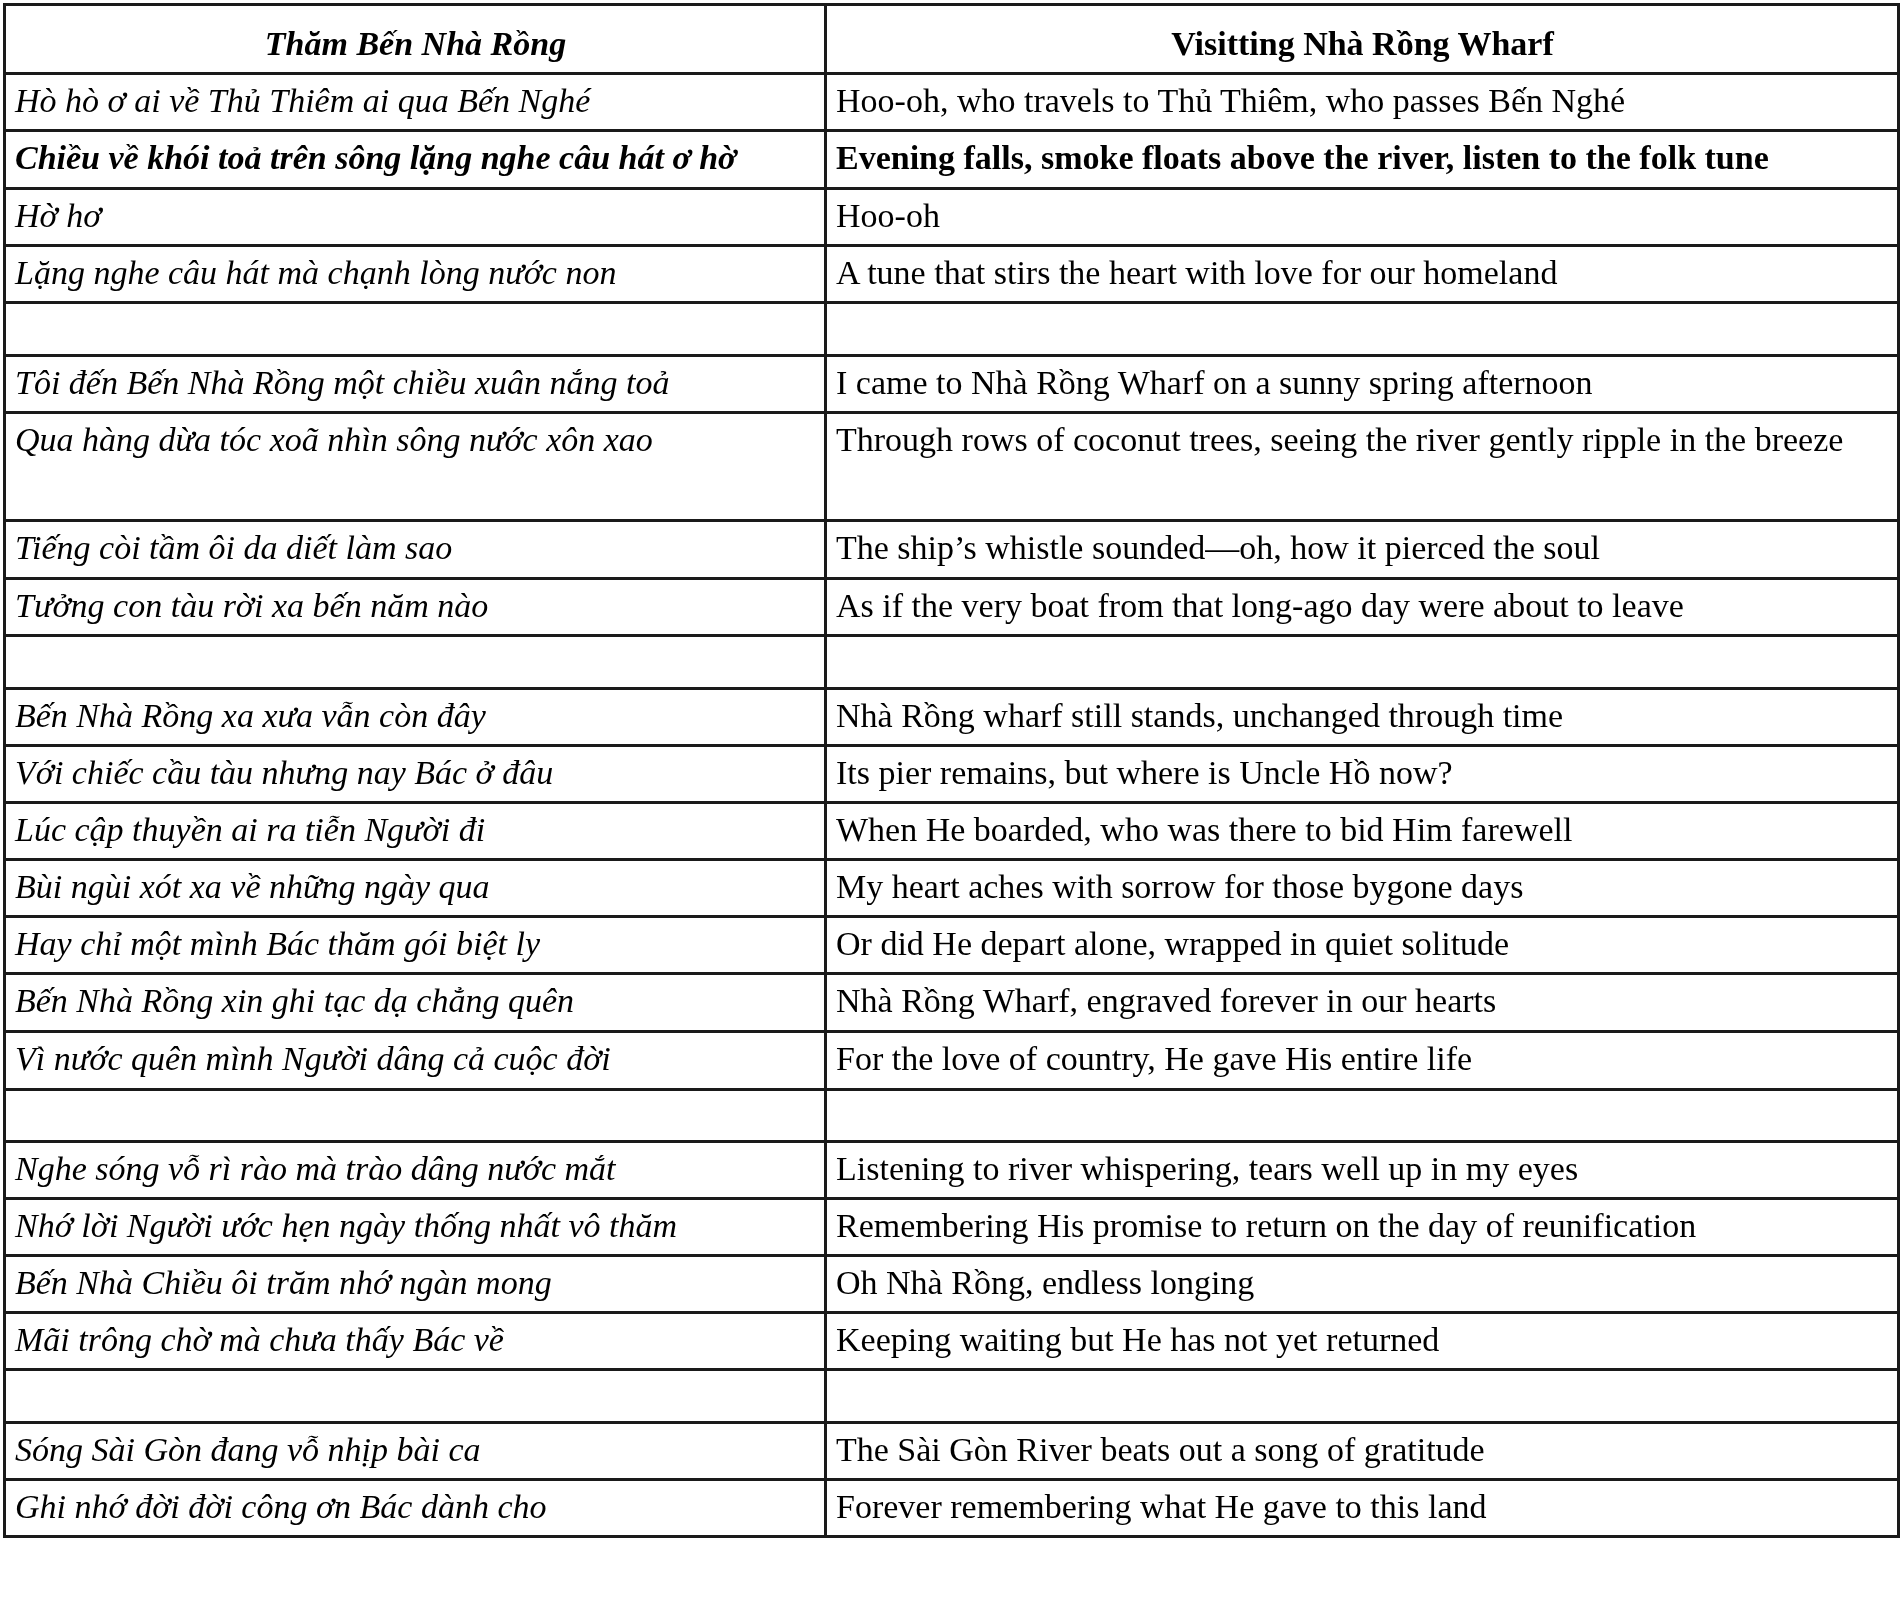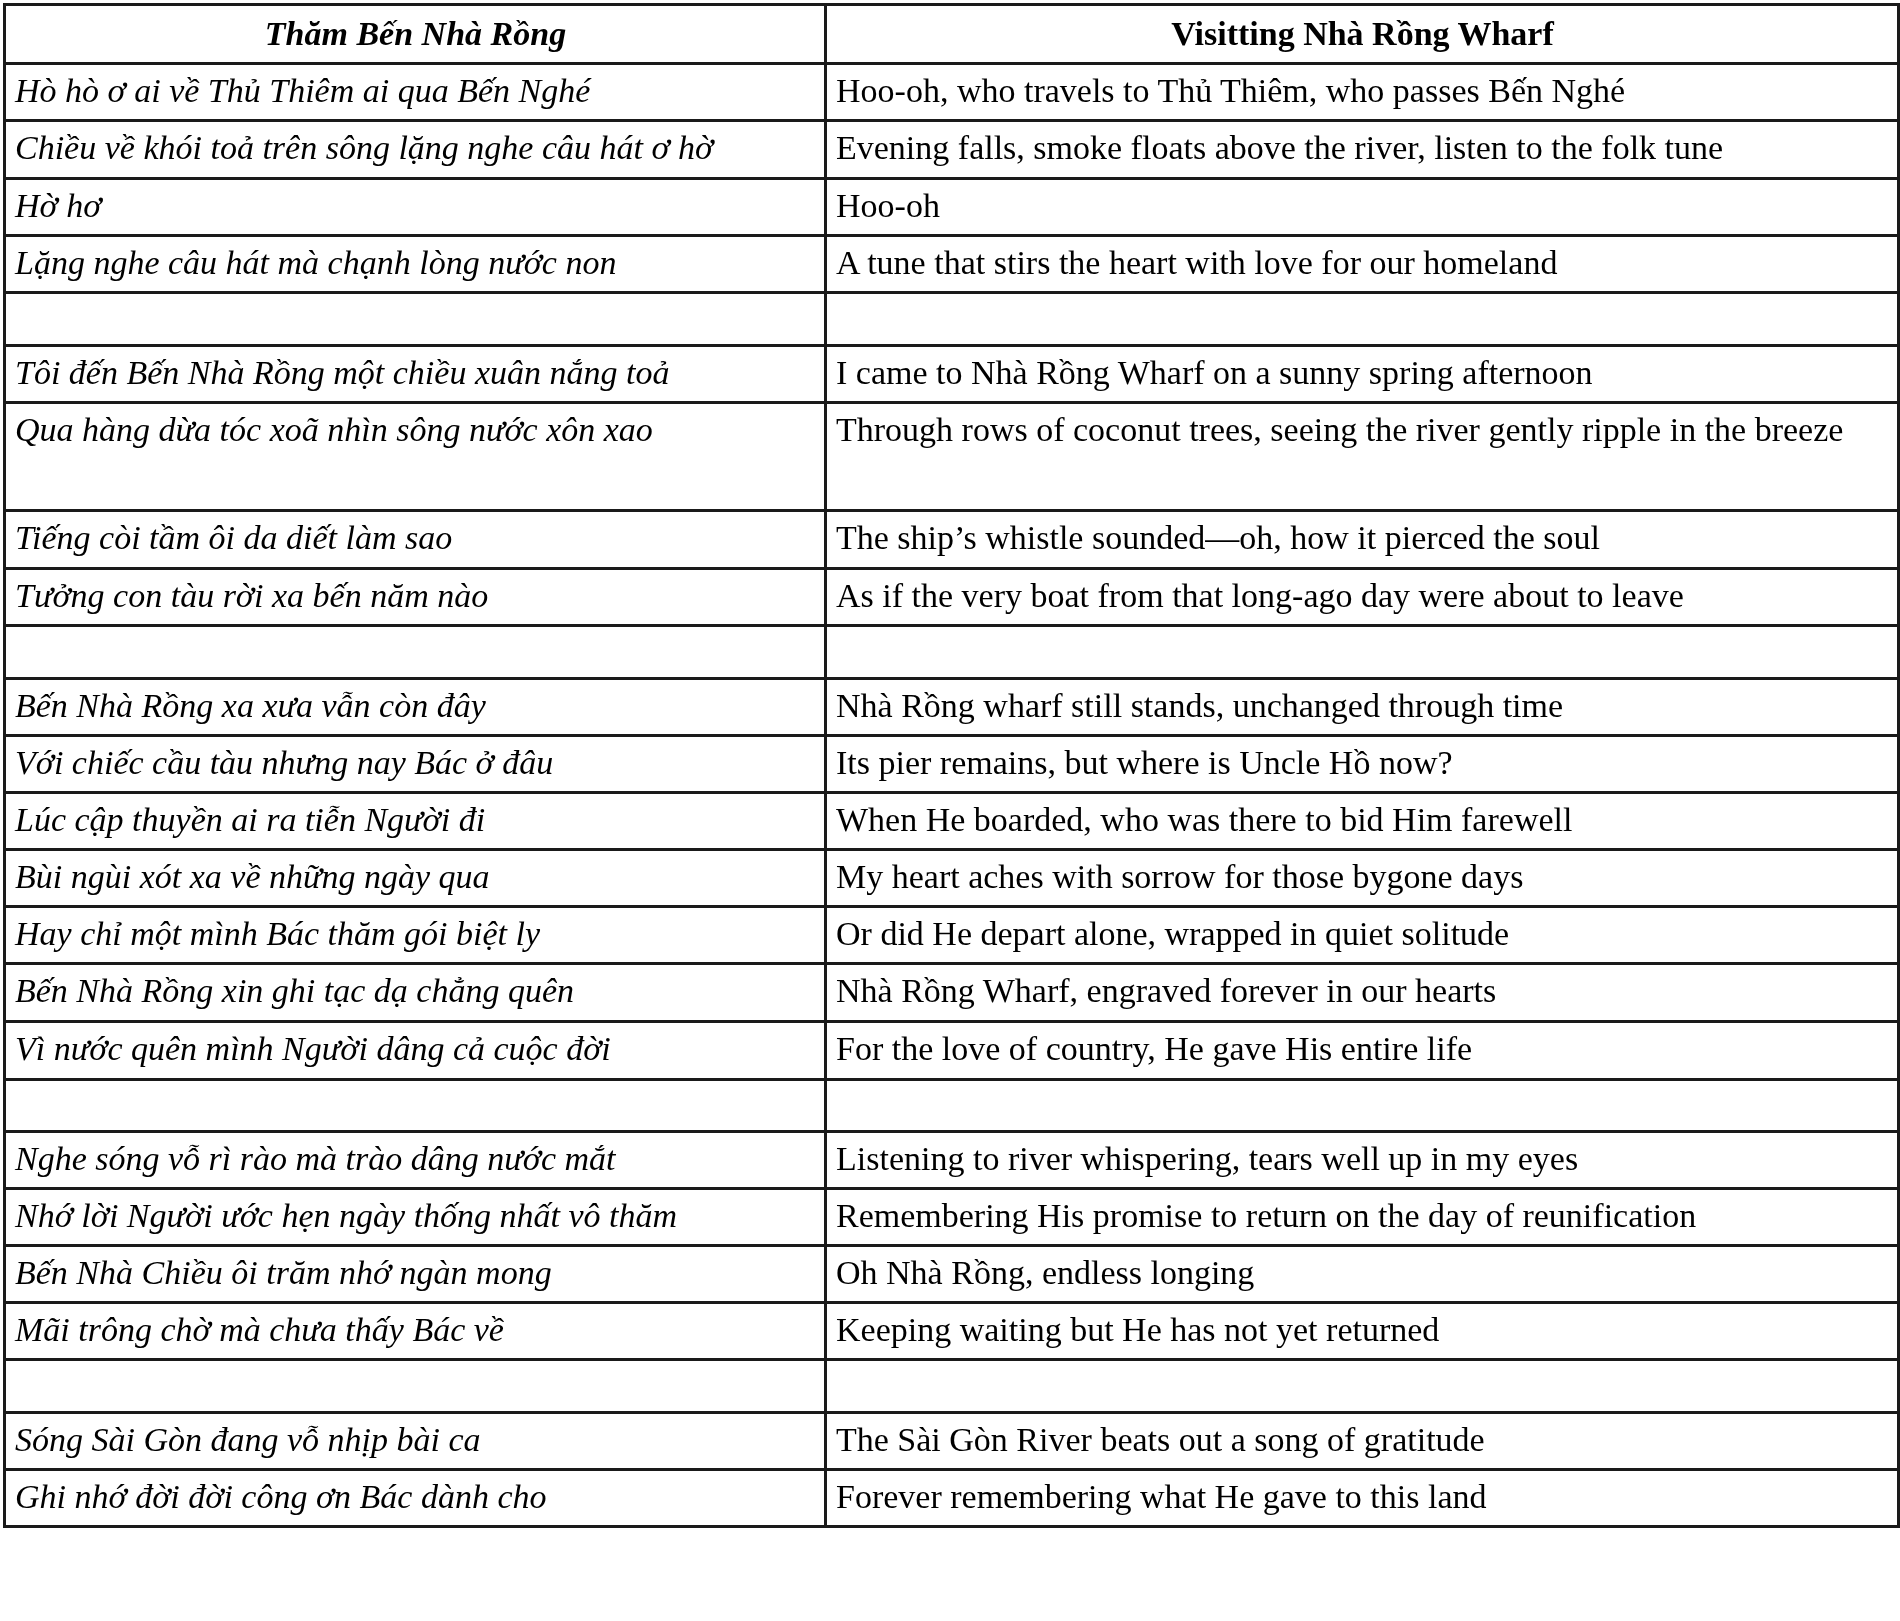--- a/index.html
+++ b/index.html
@@ -29,7 +29,7 @@
     table.poem th {
       font-weight: bold;
       text-align: center;
-      padding-top: 6px;
+      padding-top: 16px;
     }
     th.vi-head { font-style: italic; }
     td.vi { font-style: italic; }

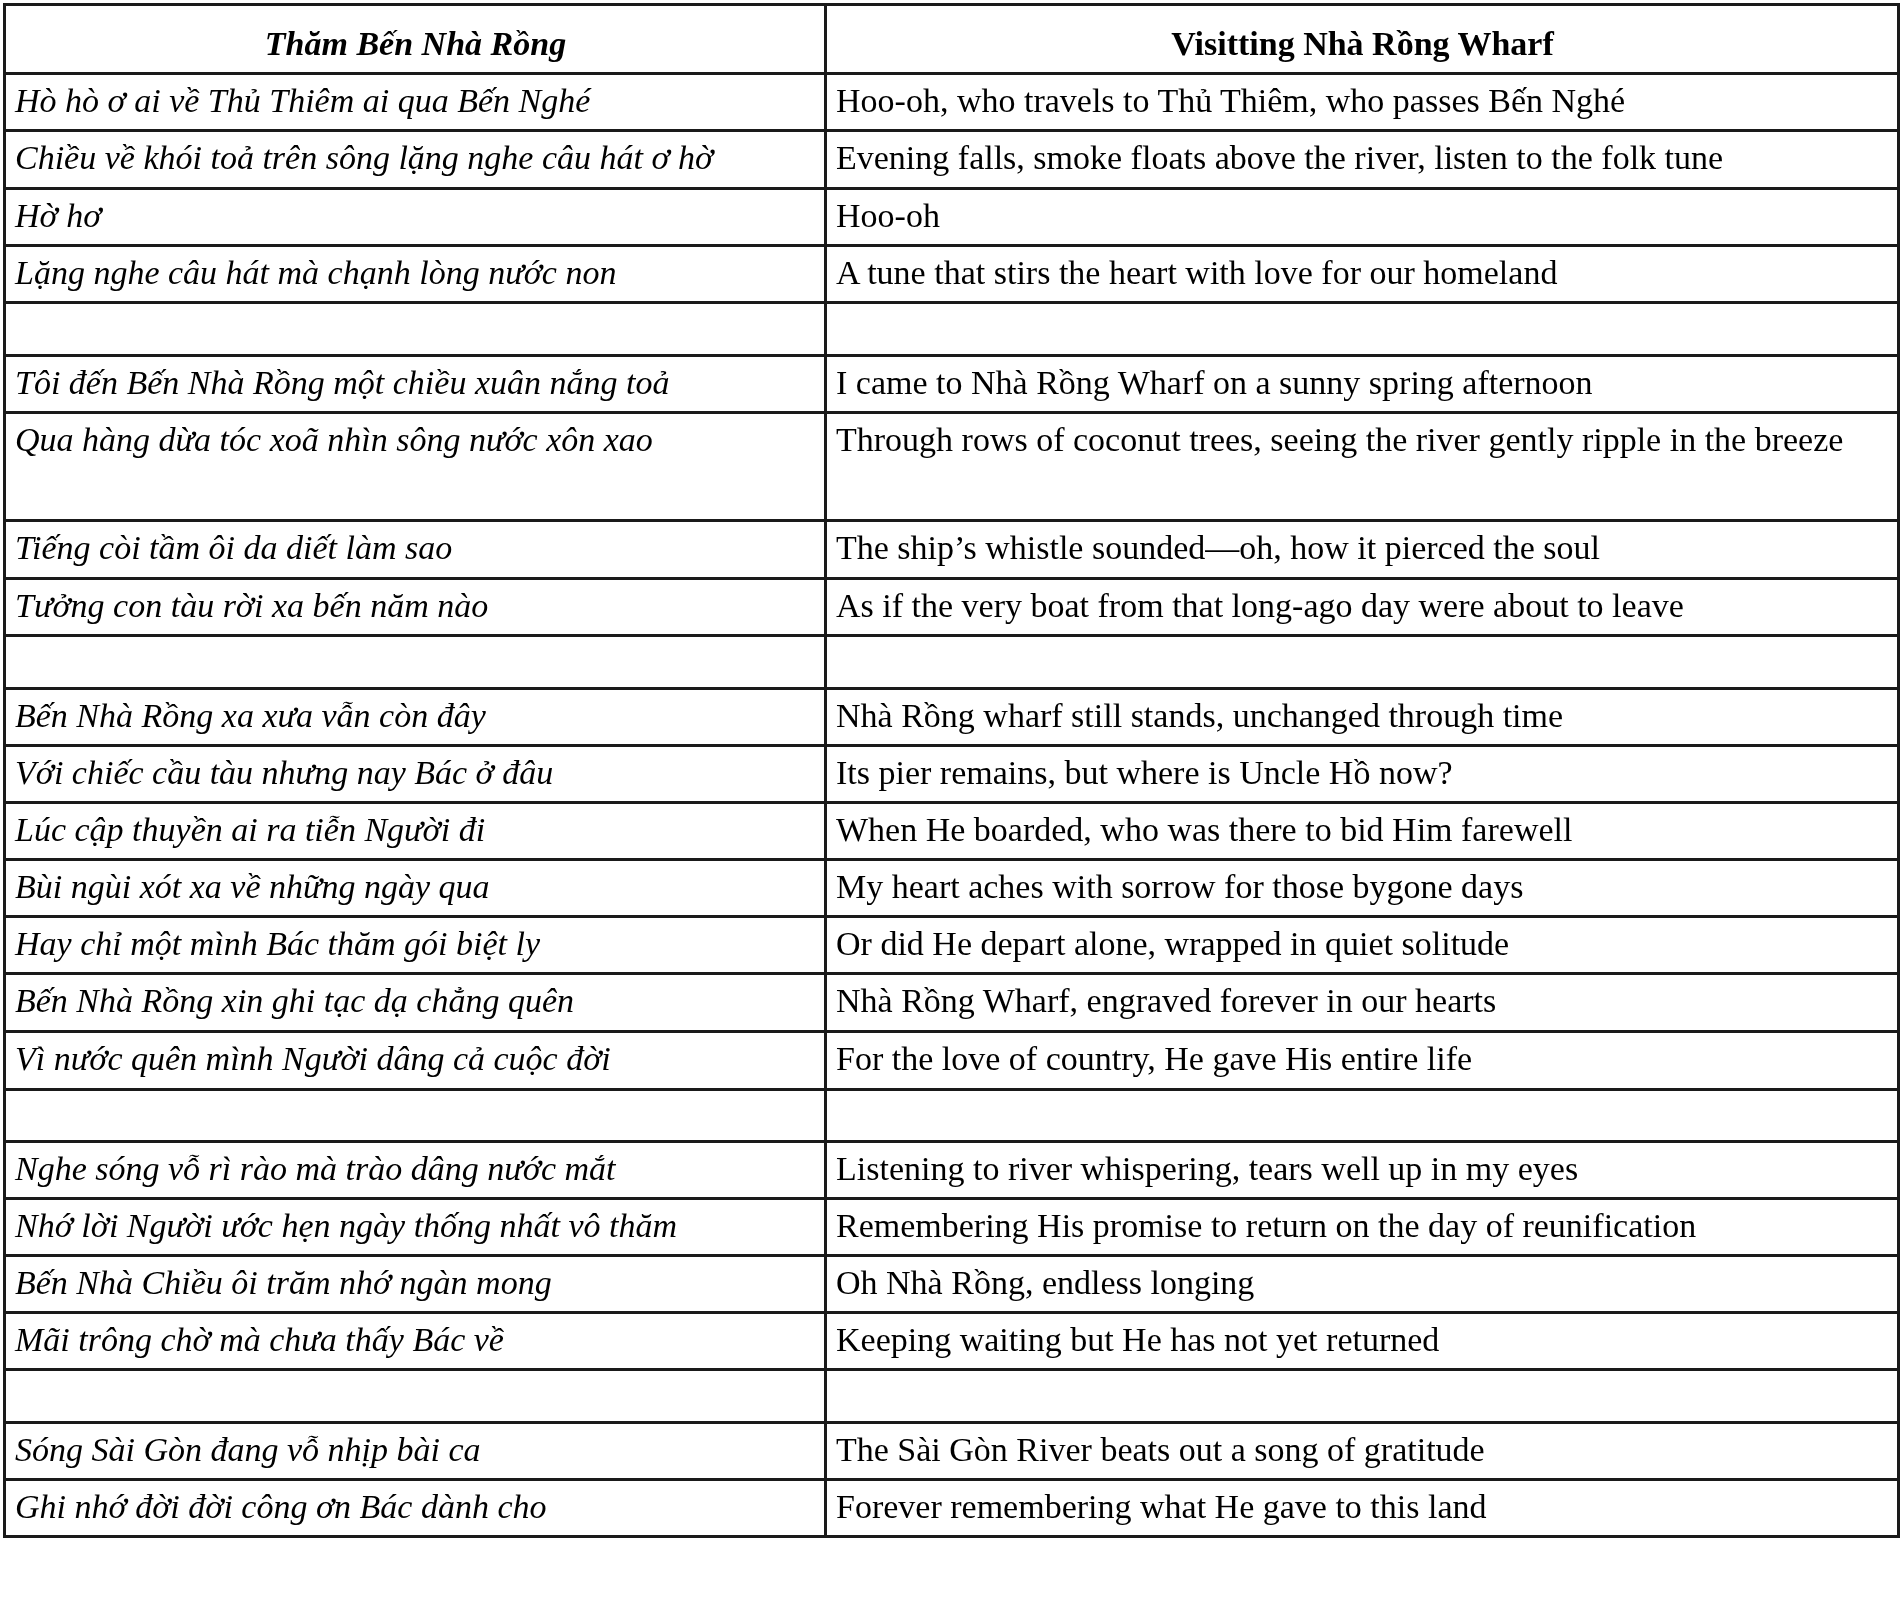--- a/index.html
+++ b/index.html
@@ -55,7 +55,7 @@
           <td class="vi">Hò hò ơ ai về Thủ Thiêm ai qua Bến Nghé</td>
           <td class="en">Hoo-oh, who travels to Thủ Thiêm, who passes Bến Nghé</td>
         </tr>
-        <tr style="height: 58px;">
+        <tr style="height: 58px; font-weight: bold;">
           <td class="vi">Chiều về khói toả trên sông lặng nghe câu hát ơ hờ</td>
           <td class="en">Evening falls, smoke floats above the river, listen to the folk tune</td>
         </tr>

